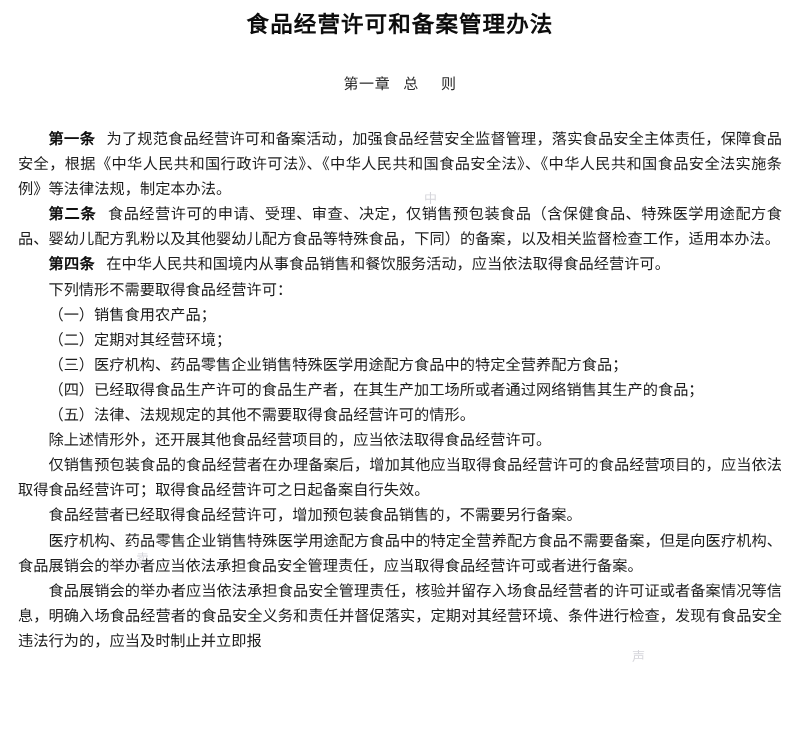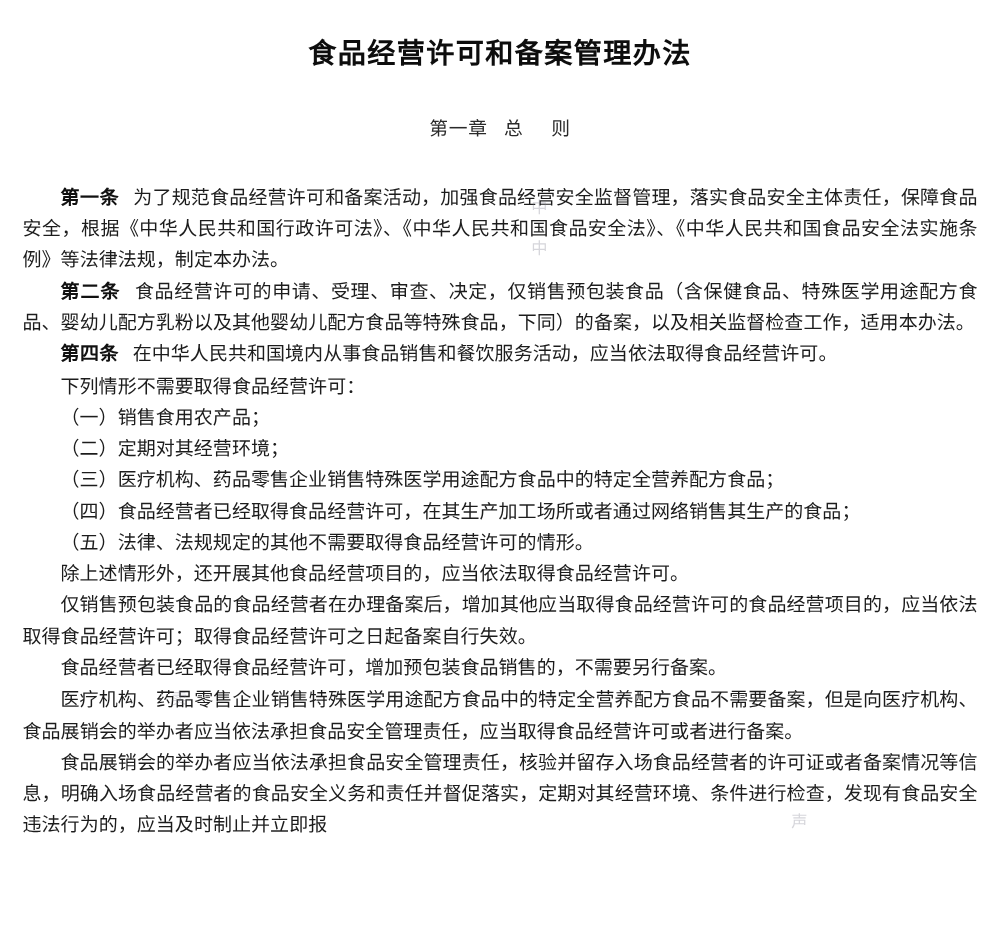--- a/index.html
+++ b/index.html
@@ -35,7 +35,7 @@
     letter-spacing: 1.1px;
     color: #0d0d0d;
     margin: 0;
-    padding-top: 28px;
+    padding-top: 9px;
     line-height: 30px;
     font-family: "DejaVu Serif", "Liberation Serif", serif;
   }

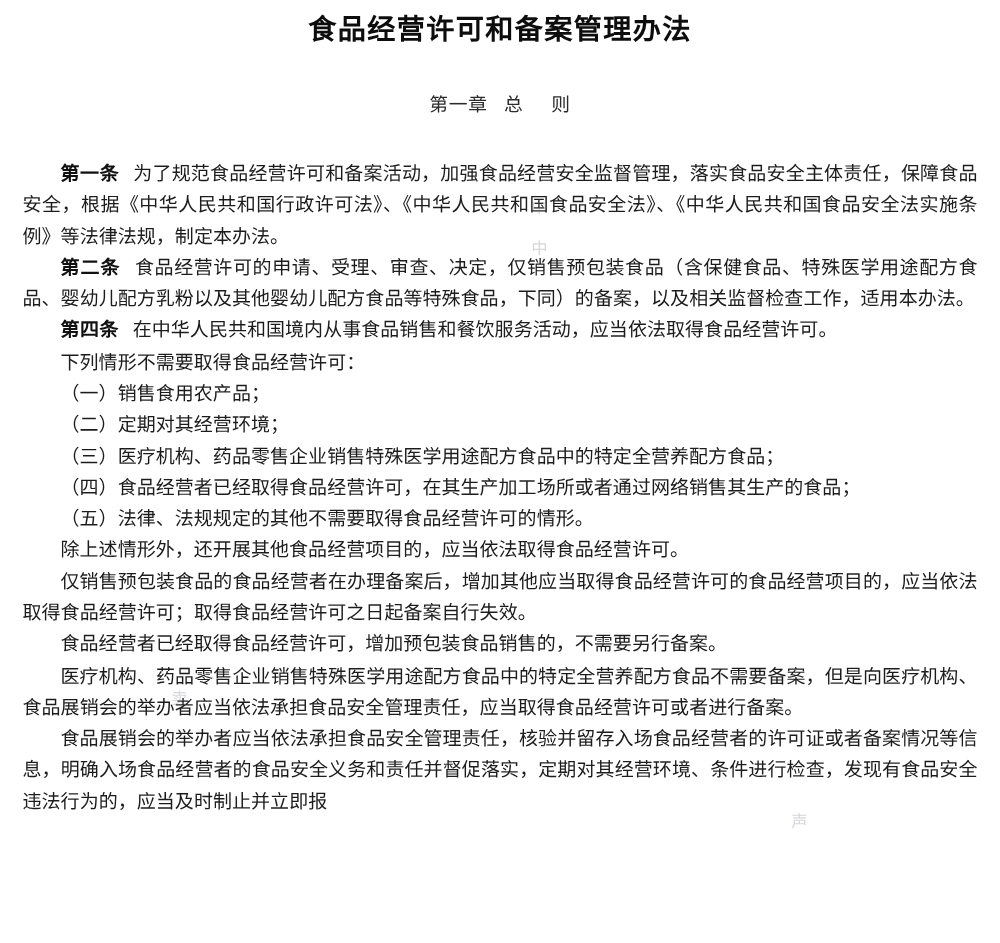--- a/index.html
+++ b/index.html
@@ -118,7 +118,7 @@
     <p class="para">（一）销售食用农产品；</p>
     <p class="para">（二）定期对其经营环境；</p>
     <p class="para">（三）医疗机构、药品零售企业销售特殊医学用途配方食品中的特定全营养配方食品；</p>
-    <p class="para">（四）食品经营者已经取得食品经营许可，在其生产加工场所或者通过网络销售其生产的食品；</p>
+    <p class="para">（四）已经取得食品生产许可的食品生产者，在其生产加工场所或者通过网络销售其生产的食品；</p>
     <p class="para">（五）法律、法规规定的其他不需要取得食品经营许可的情形。</p>
 
     <p class="para">除上述情形外，还开展其他食品经营项目的，应当依法取得食品经营许可。</p>

